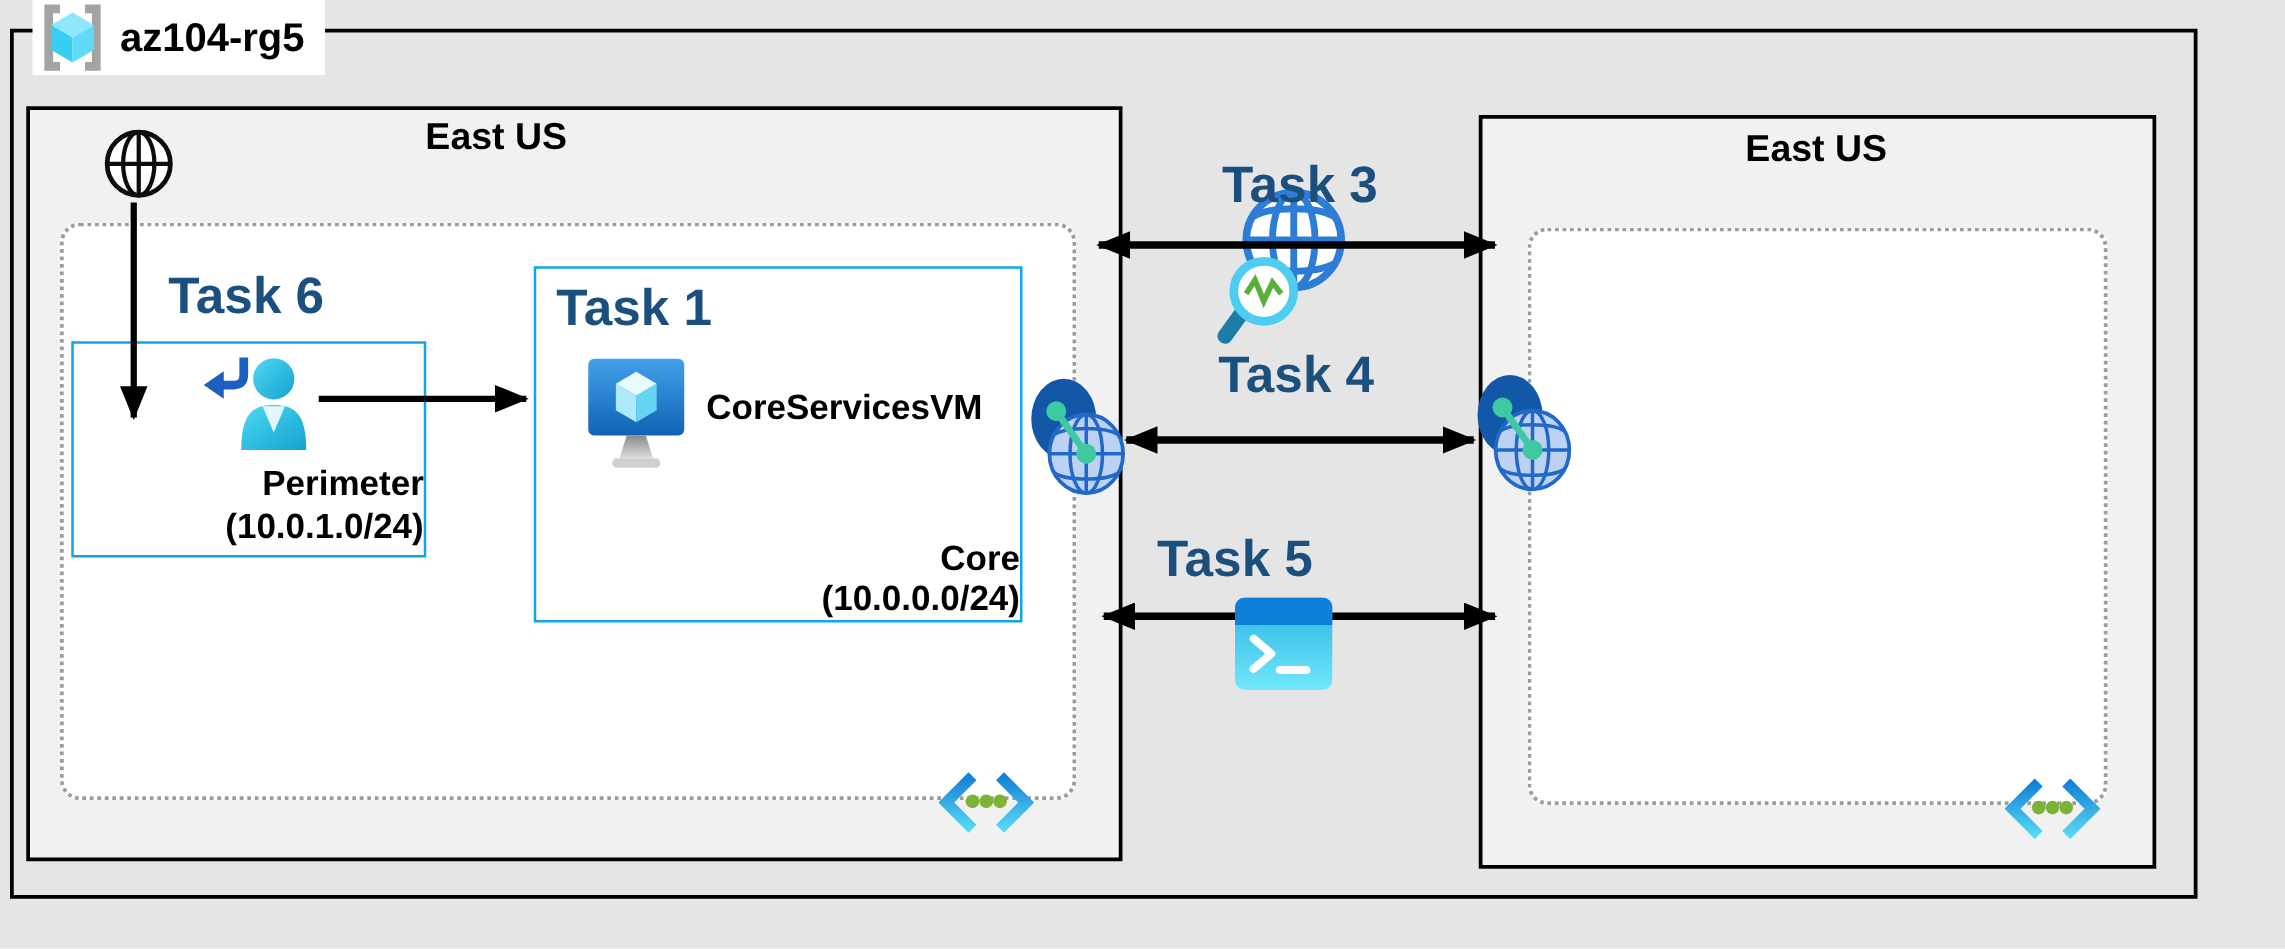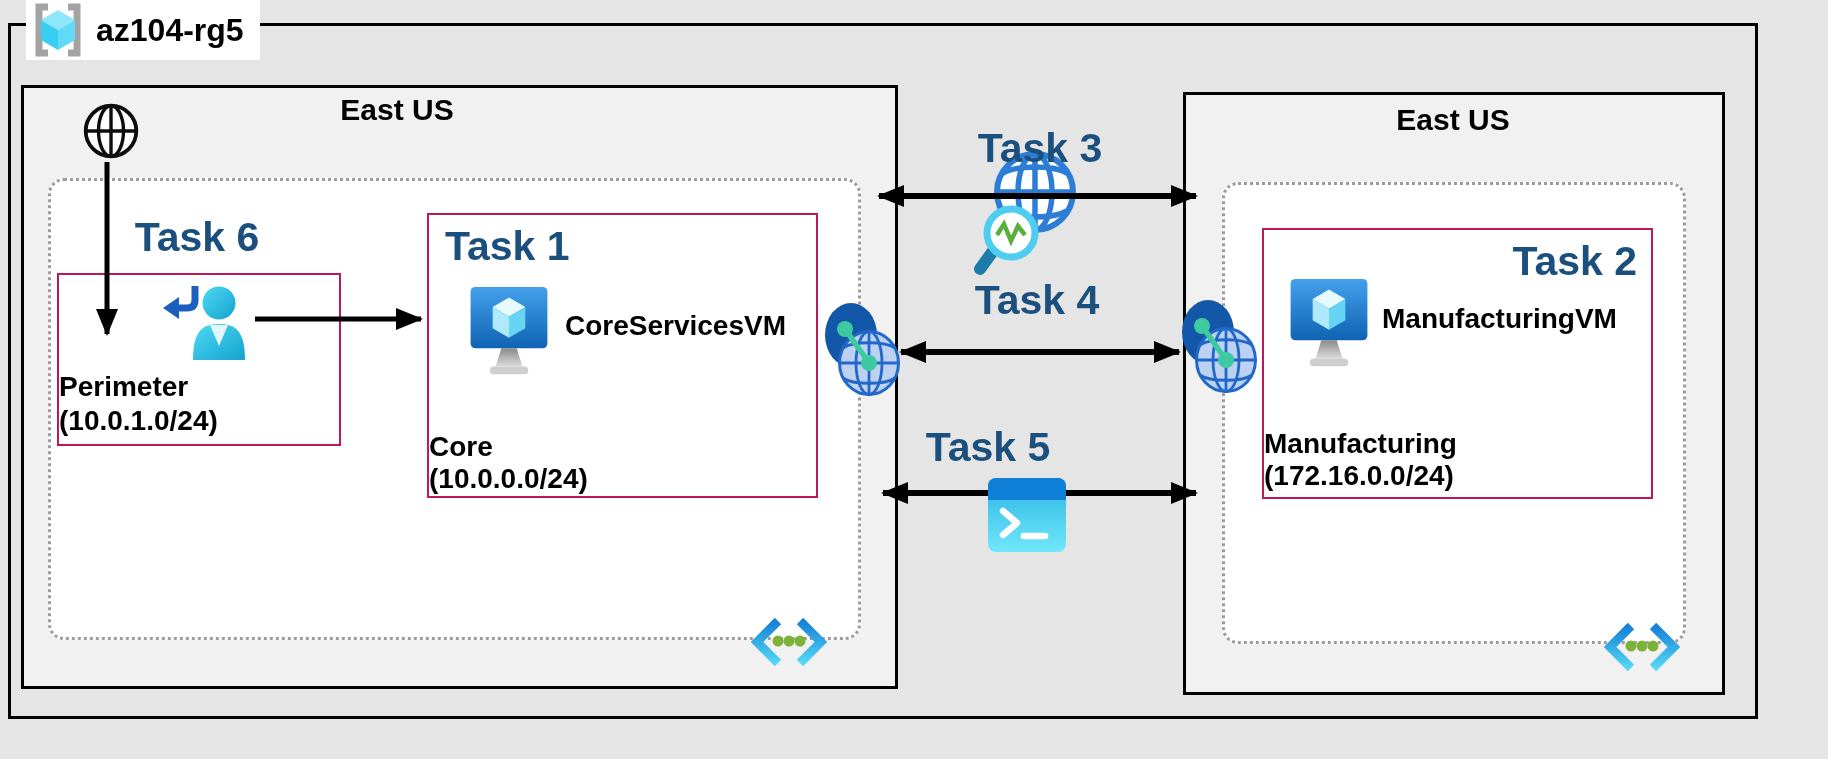--- a/index.html
+++ b/index.html
@@ -16,7 +16,7 @@
   .vnet{background:#fff;border:3px dotted #9c9c9c;border-radius:16px;box-sizing:border-box;z-index:1;}
   .vnet-left{left:48px;top:178px;width:813px;height:462px;}
   .vnet-right{left:1222px;top:182px;width:464px;height:462px;}
-  .subnet-box{background:#fff;border:2px solid #be185d;box-sizing:border-box;z-index:2;}
+  .subnet-box{background:#fff;border:2px solid #0ea5e9;box-sizing:border-box;z-index:2;}
   .task-label{font-size:41px;color:#1b4f7e;z-index:4;white-space:nowrap;}
   .center-anchor{transform:translate(-50%,-50%);}
   .name-label{font-size:28px;white-space:nowrap;}

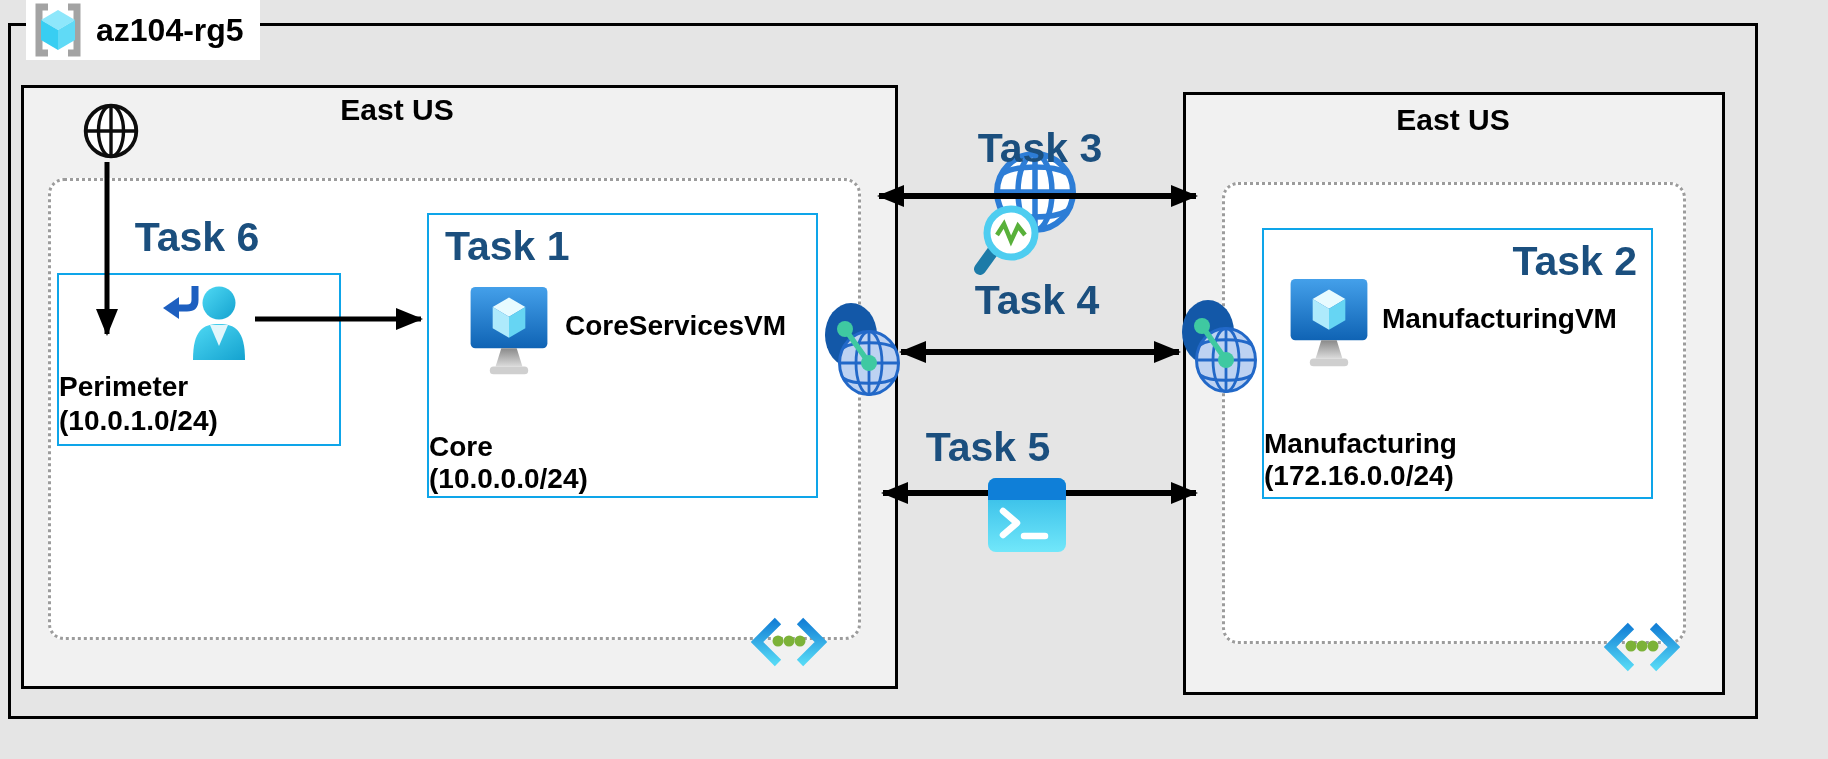--- a/index.html
+++ b/index.html
@@ -130,22 +130,6 @@
   <div class="abs name-label center-anchor" style="left:451px;top:572px;">CoreServicesVnet</div>
   <div class="abs cidr-label center-anchor" style="left:451px;top:606px;">(10.0.0.0/16)</div>
 
-  <div class="abs subnet-box" style="left:1262px;top:228px;width:391px;height:271px;">
-    <div class="abs task-label" style="right:14px;top:8px;">Task 2</div>
-    <div class="abs" style="left:23px;top:47px;">
-      <svg width="84" height="96" viewBox="0 0 86 100">
-        <rect x="3" y="2" width="80" height="64" rx="5" fill="url(#vmScr)"></rect>
-        <polygon points="43,13 60,23 43,33 26,23" fill="#e7fbff"></polygon>
-        <polygon points="26,23 43,33 43,55 26,45" fill="#aeeafc"></polygon>
-        <polygon points="60,23 43,33 43,55 60,45" fill="#66d5f3"></polygon>
-        <polygon points="35,66 51,66 57,85 29,85" fill="url(#vmStand)"></polygon>
-        <rect x="23" y="85" width="40" height="8" rx="4" fill="#cfcfcf"></rect>
-      </svg>
-    </div>
-    <div class="abs name-label" style="left:118px;top:73px;">ManufacturingVM</div>
-    <div class="abs name-label txt-center" style="left:0;top:198px;width:100%;">Manufacturing</div>
-    <div class="abs cidr-label txt-center" style="left:0;top:230px;width:100%;">(172.16.0.0/24)</div>
-  </div>
 
   <div class="abs name-label center-anchor" style="left:1454px;top:576px;">ManufacturingVnet</div>
   <div class="abs cidr-label center-anchor" style="left:1454px;top:609px;">(172.16.0.0/16)</div>

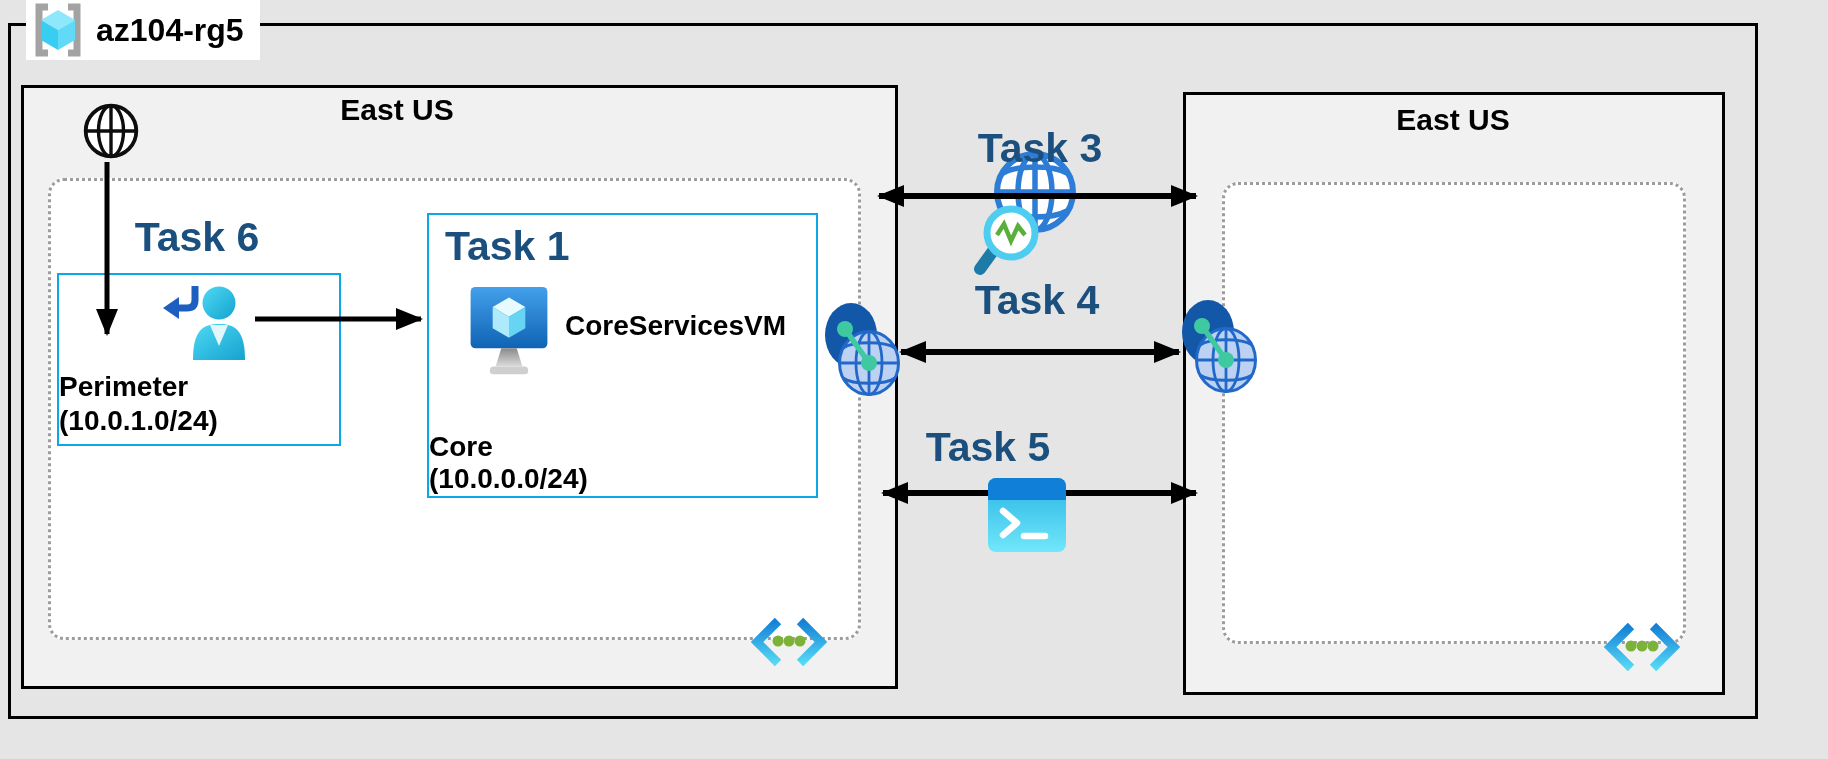--- a/index.html
+++ b/index.html
@@ -21,7 +21,7 @@
   .center-anchor{transform:translate(-50%,-50%);}
   .name-label{font-size:28px;white-space:nowrap;}
   .cidr-label{font-size:28px;white-space:nowrap;}
-  .txt-center{text-align:left;}
+  .txt-center{text-align:right;}
   .z2{z-index:2;} .z3{z-index:3;} .z4{z-index:4;}
   svg{display:block;}
 </style>

